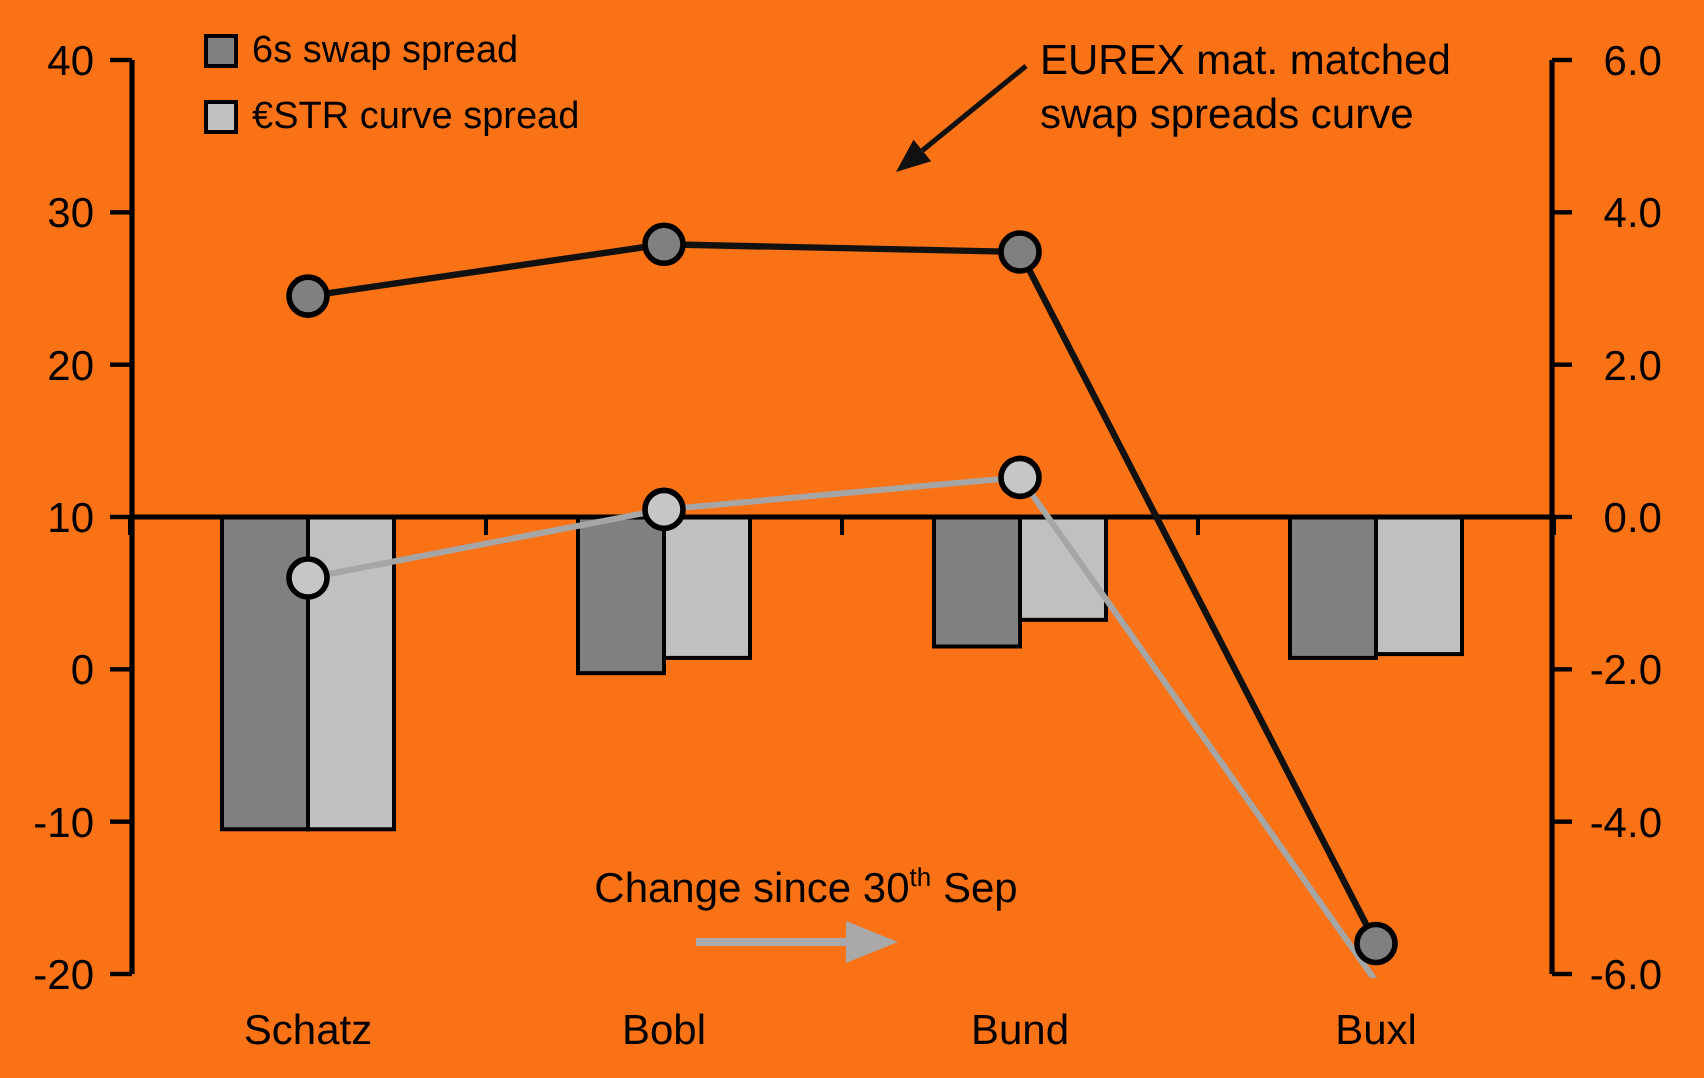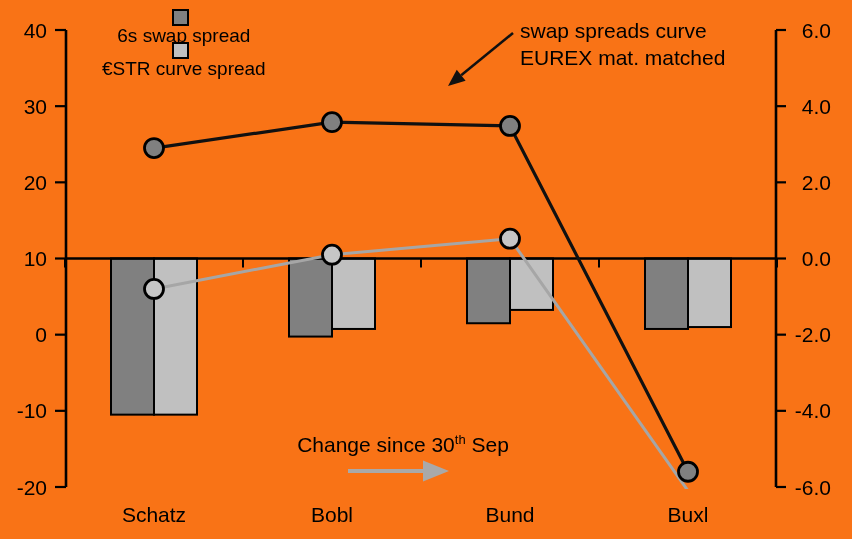--- a/index.html
+++ b/index.html
@@ -9,7 +9,7 @@
   }
   .stage svg{position:absolute;left:0;top:0;}
   .legend{position:absolute;left:102px;top:9px;}
-  .legend-row{display:flex;align-items:center;height:33px;flex-direction:column;}
+  .legend-row{display:flex;align-items:center;height:33px;}
   .swatch{width:13px;height:13px;border:2px solid #000;margin-right:7px;flex:0 0 auto;}
   .legend-label{font-size:19px;line-height:1;white-space:nowrap;}
   .curve-note{position:absolute;left:520px;top:17px;font-size:21px;line-height:27px;white-space:nowrap;}

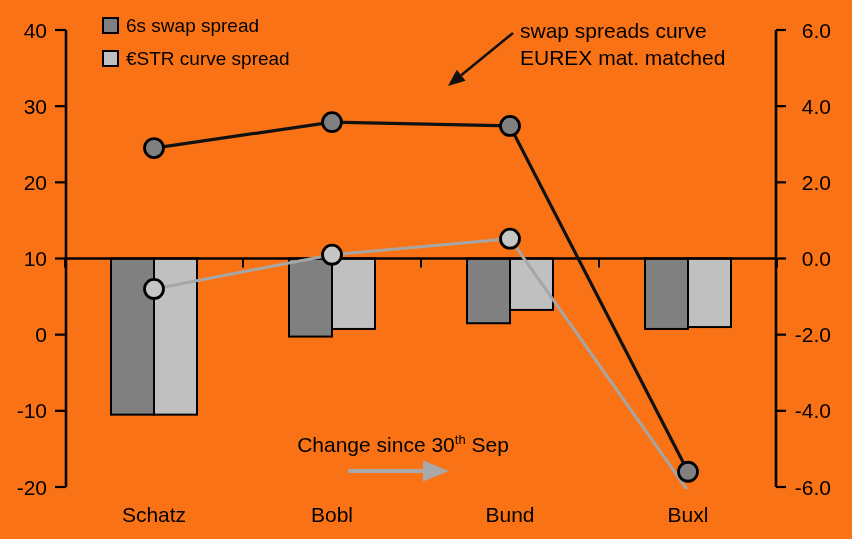--- a/index.html
+++ b/index.html
@@ -101,8 +101,8 @@
   </div>
 
   <div class="curve-note">
+    <div>EUREX mat. matched</div>
     <div>swap spreads curve</div>
-    <div>EUREX mat. matched</div>
   </div>
 
   <div class="change-note"><span>Change since 30</span><sup>th</sup><span> Sep</span></div>

